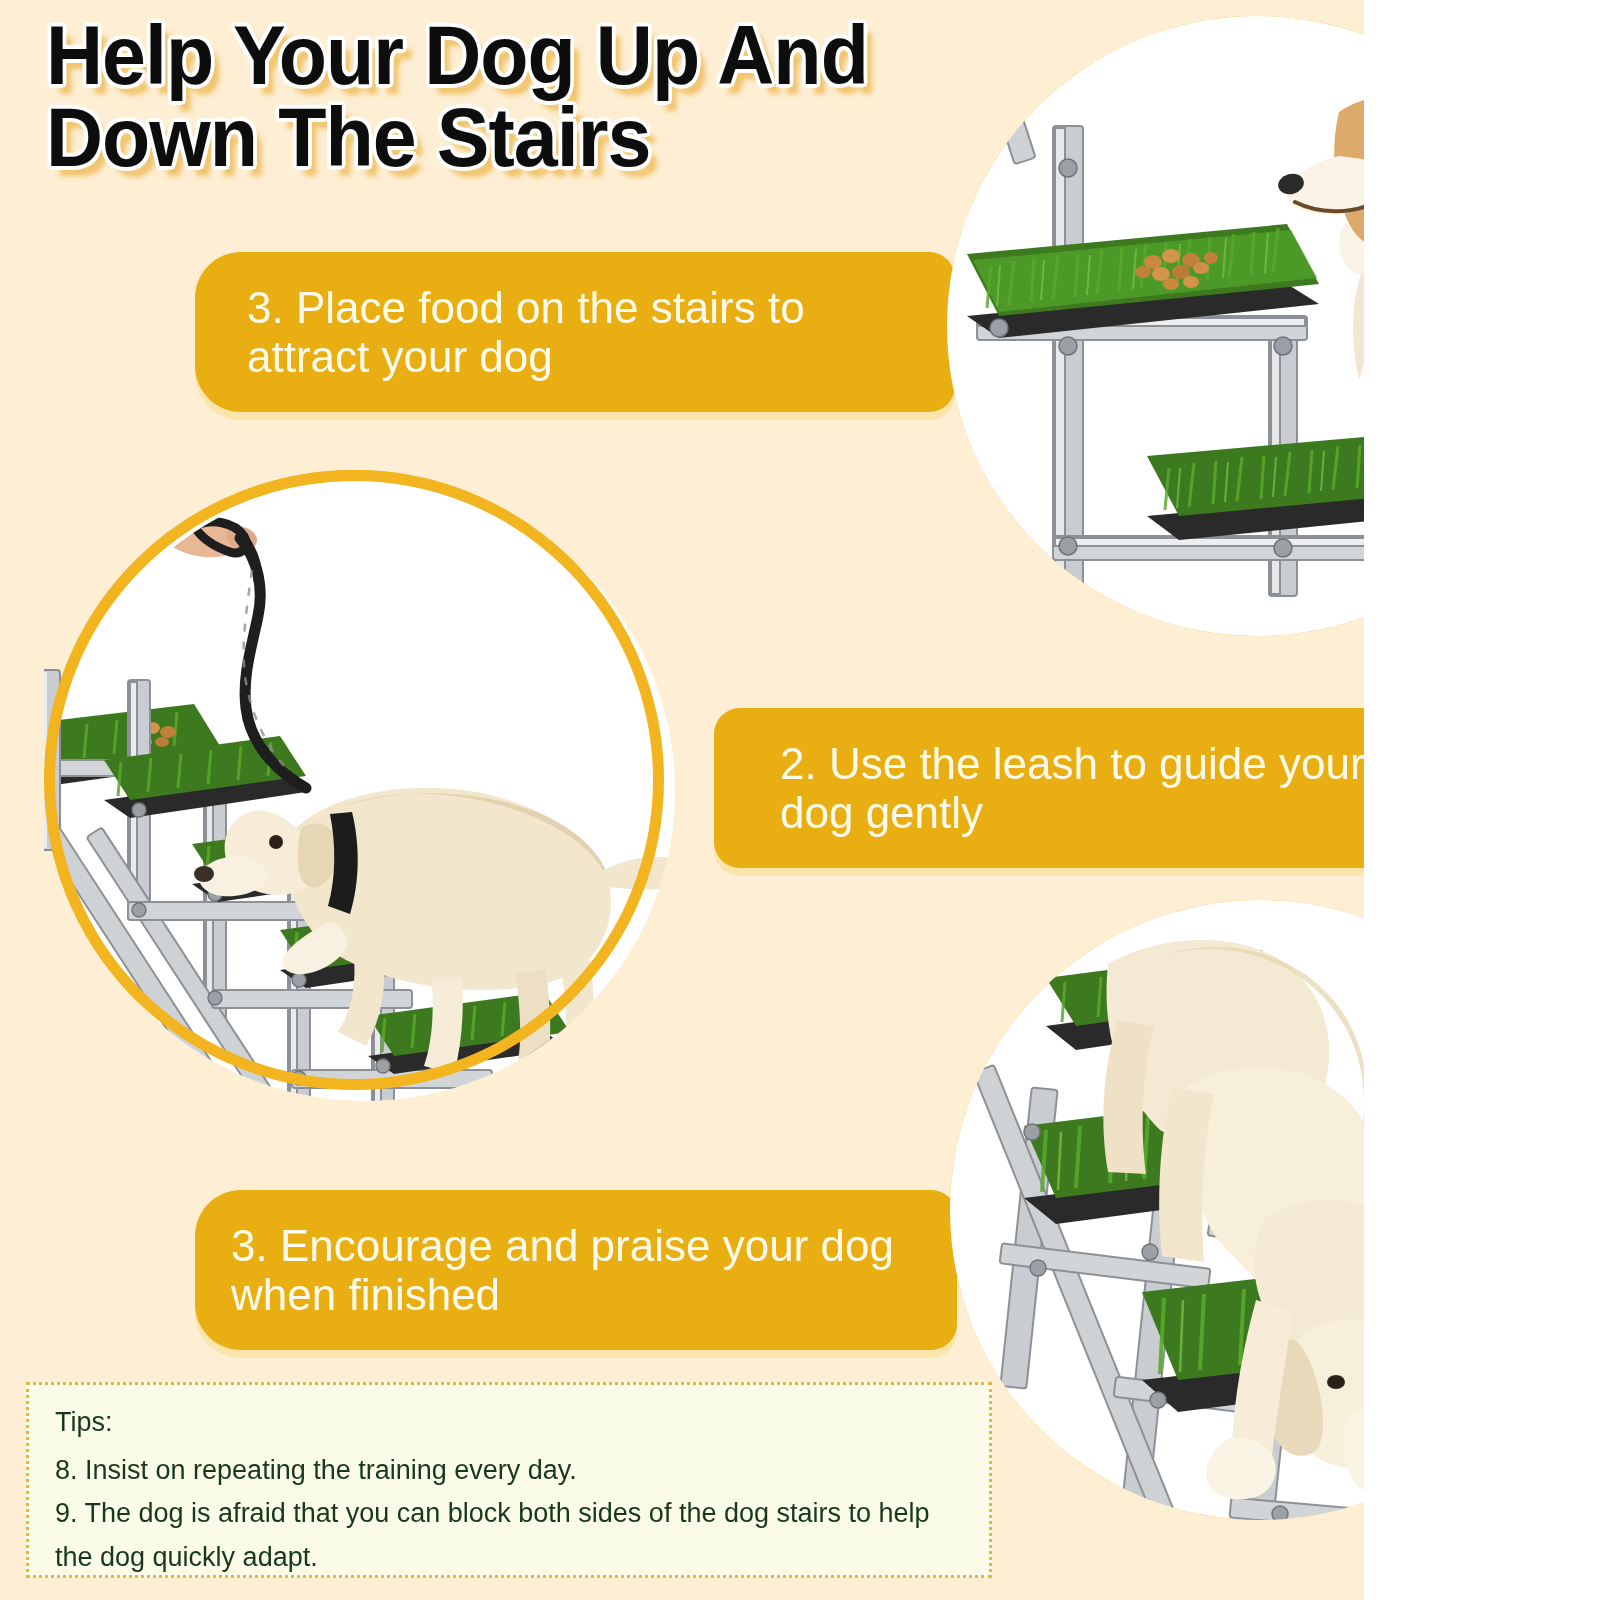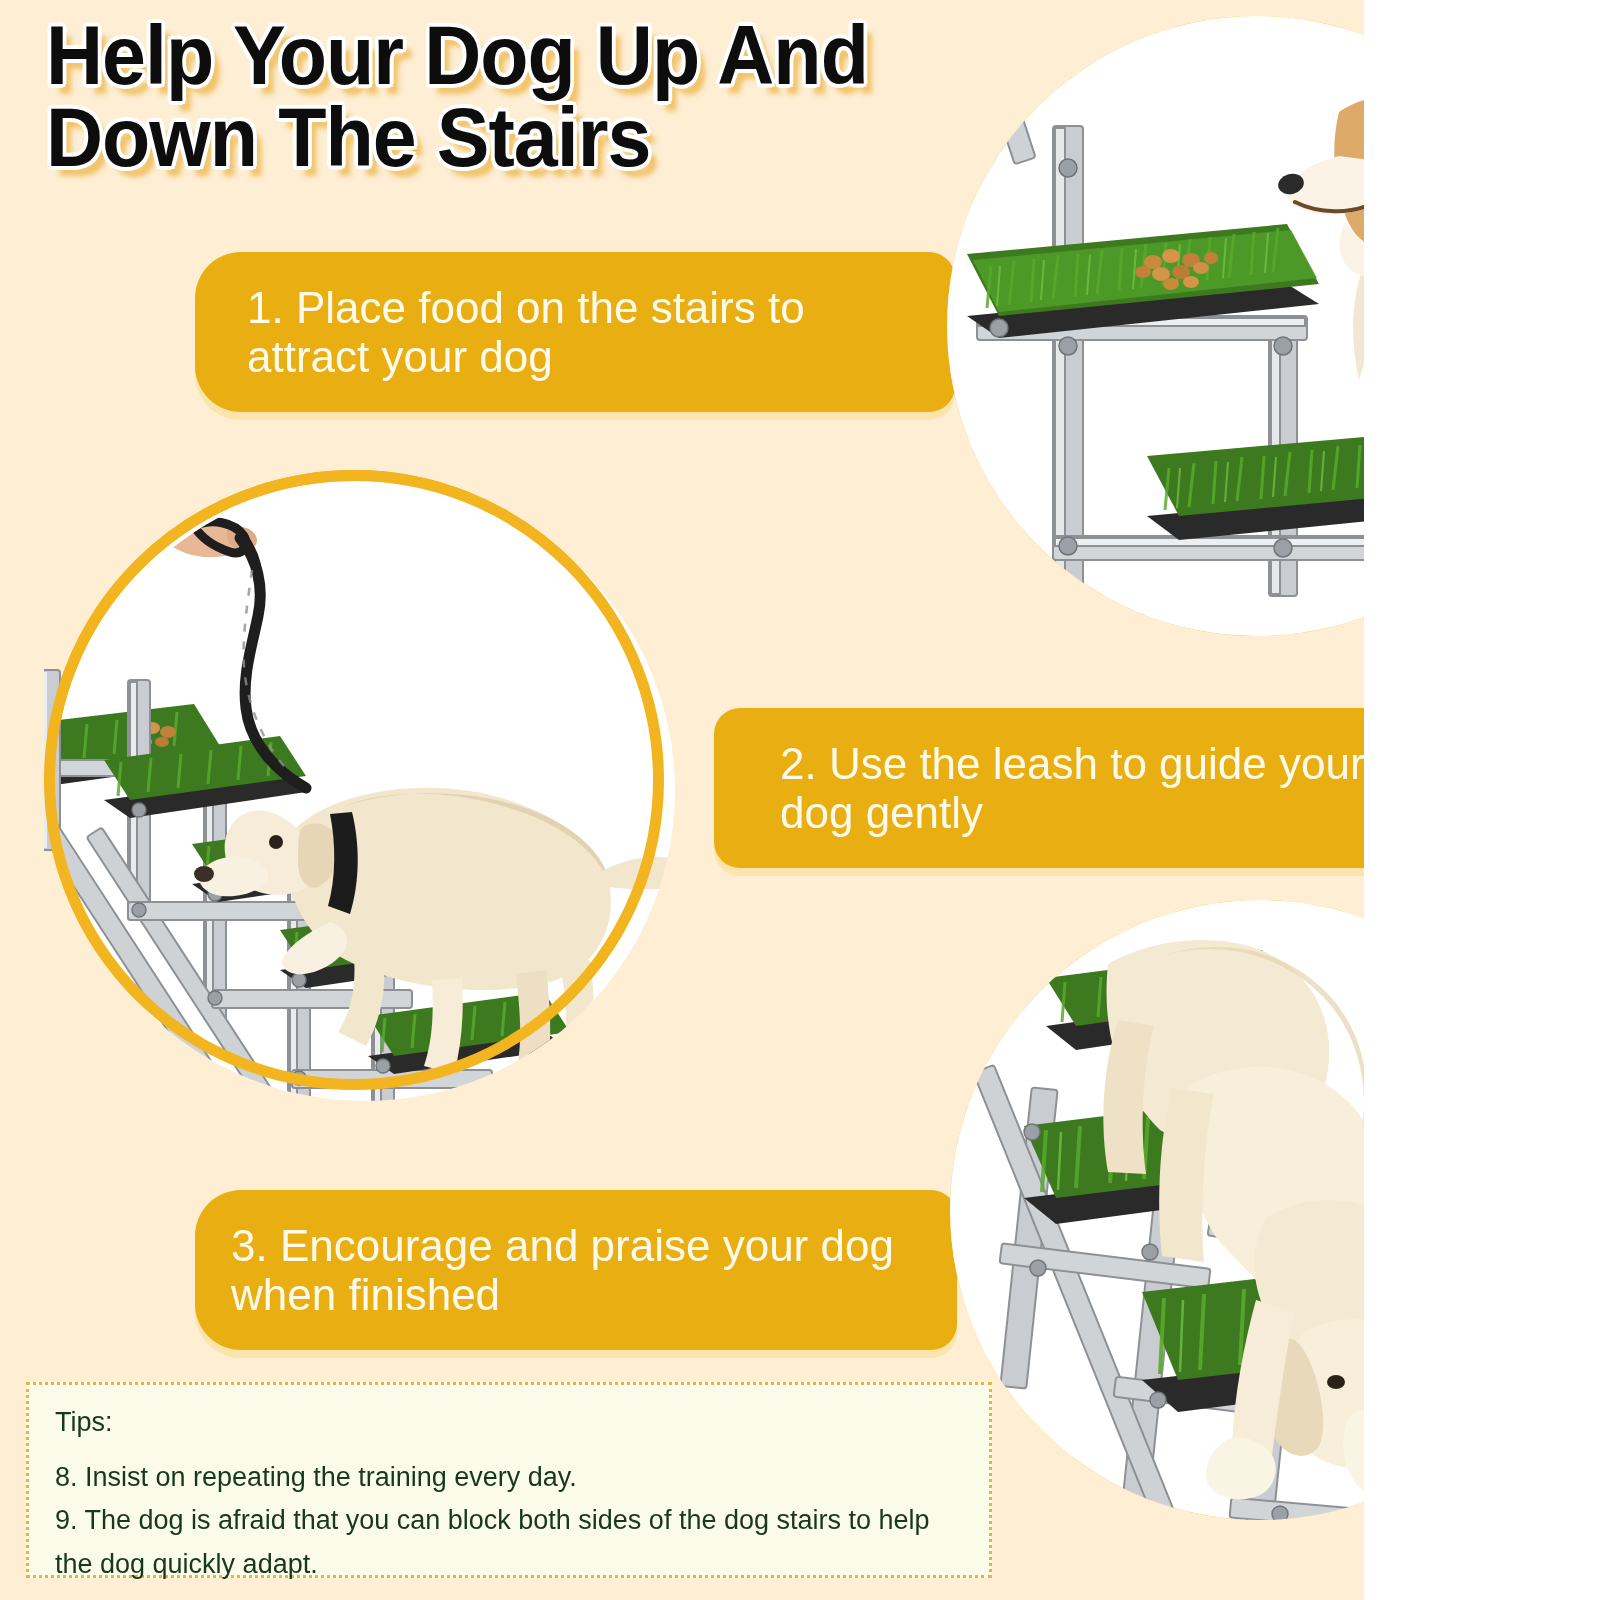--- a/index.html
+++ b/index.html
@@ -134,7 +134,7 @@
 Down The Stairs</div>
 
   <div class="banner" id="banner-1">
-    <span>1. Place food on the stairs to attract your dog</span>
+    <span>3. Place food on the stairs to attract your dog</span>
   </div>
 
   <div class="banner" id="banner-2">

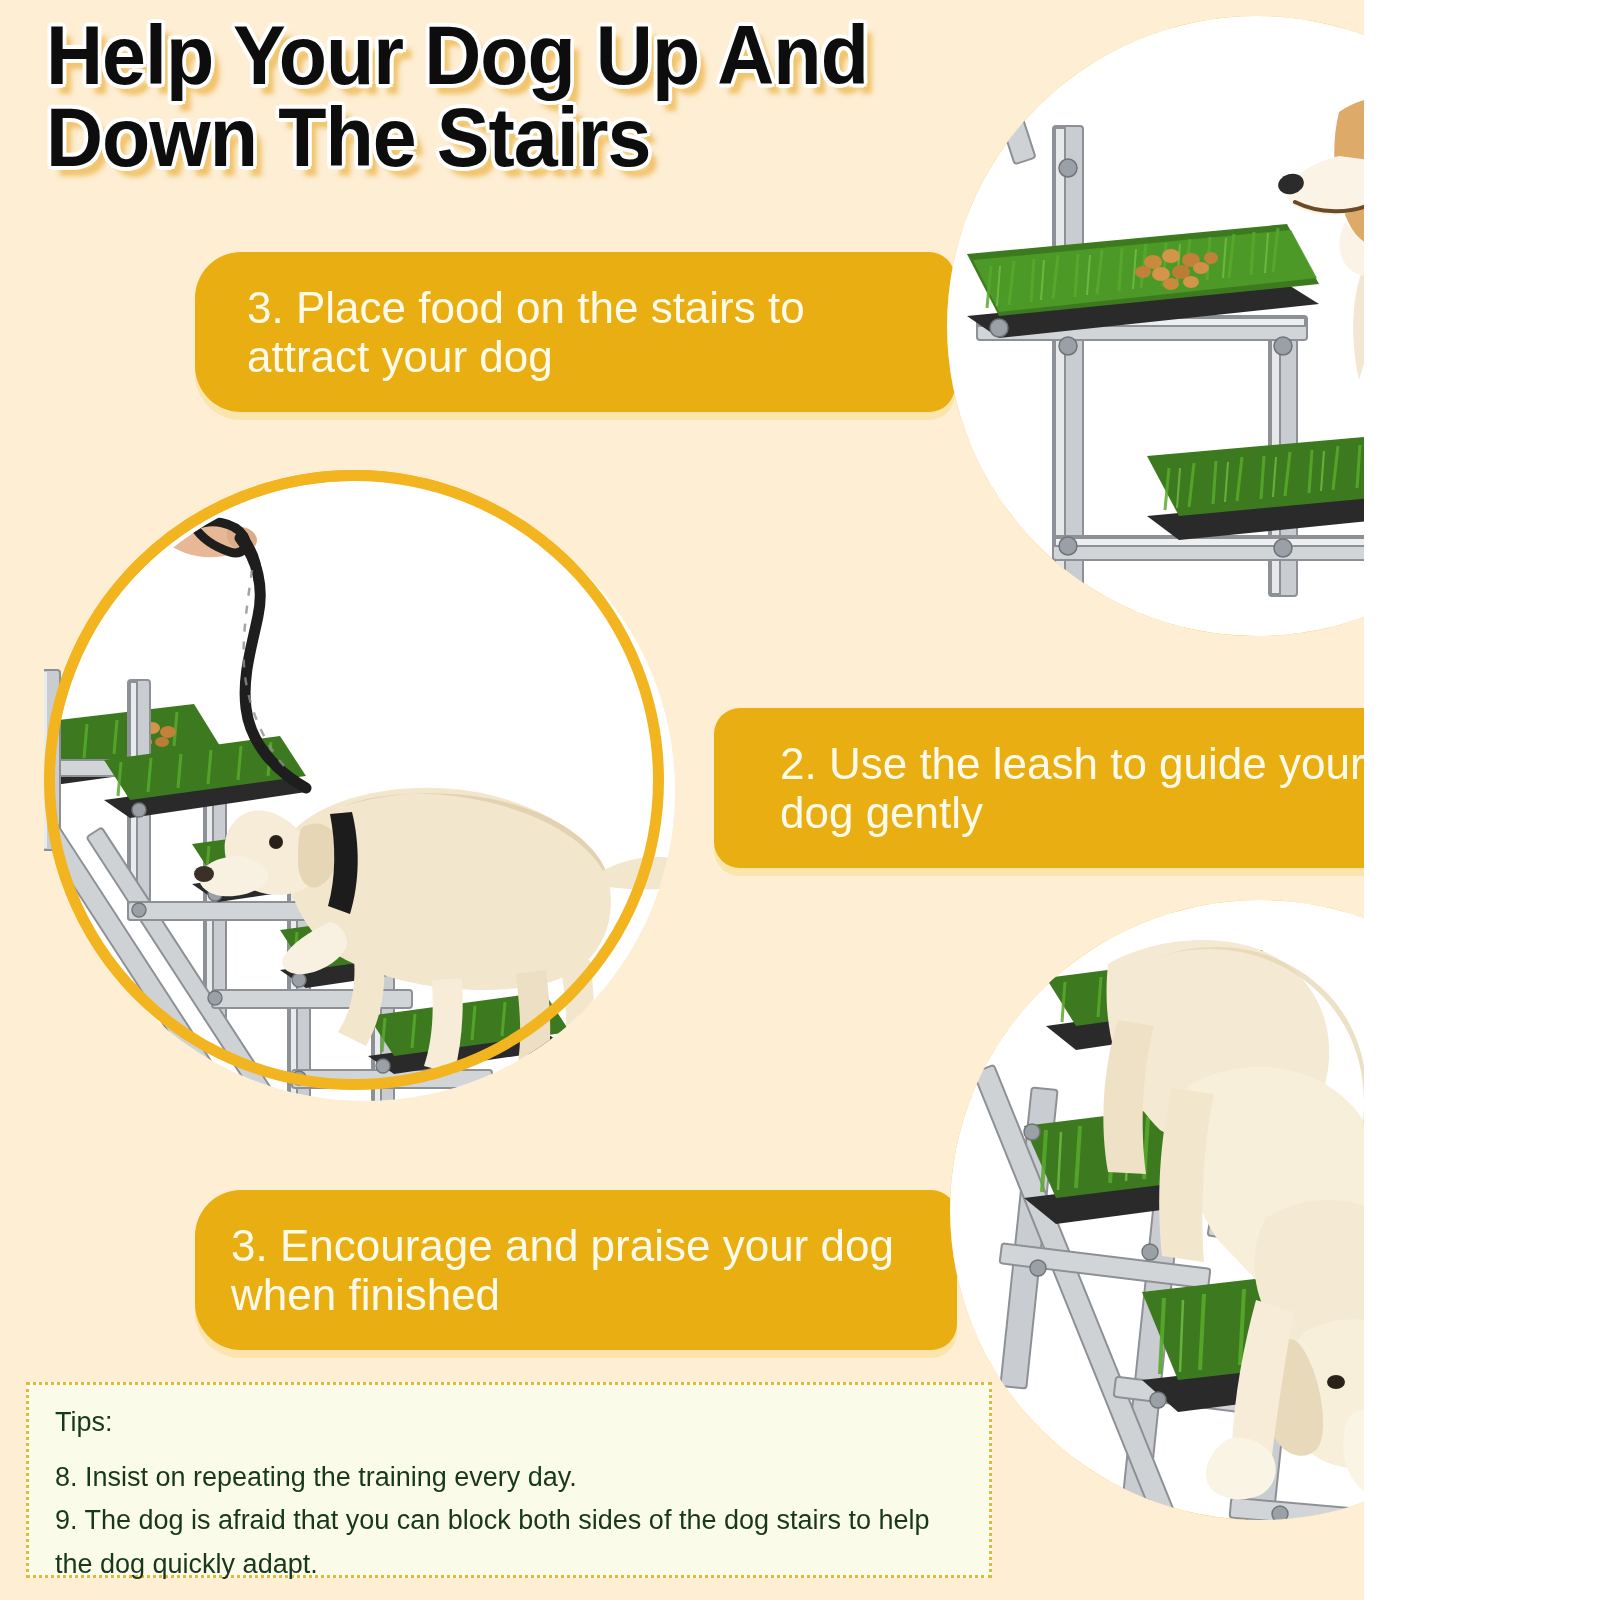--- a/index.html
+++ b/index.html
@@ -122,7 +122,7 @@
     line-height: 1.62;
     z-index: 25;
   }
-  #tips-box .tips-head { margin-bottom: 11px; }
+  #tips-box .tips-head { margin-bottom: 4px; }
   #tips-box .tips-line { white-space: normal; }
 </style>
 </head>

